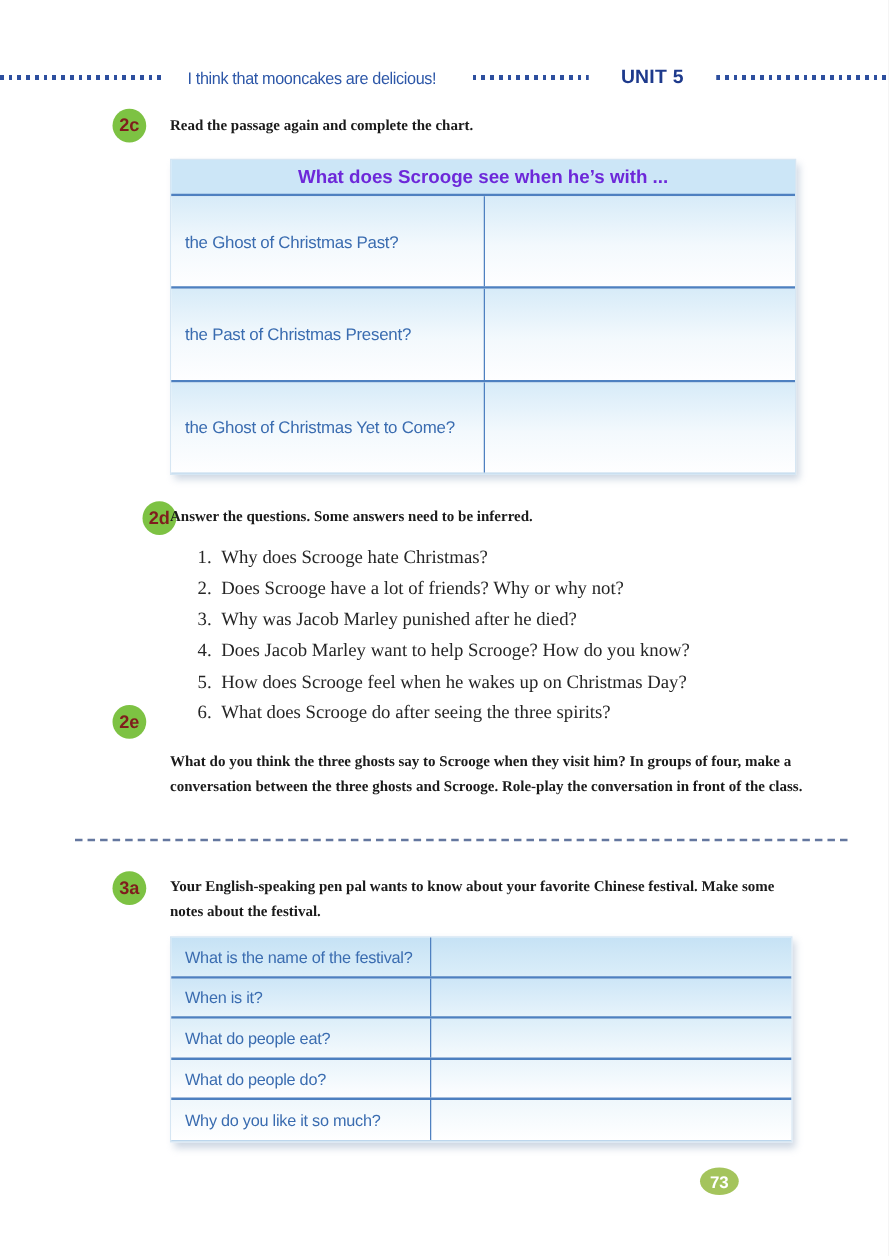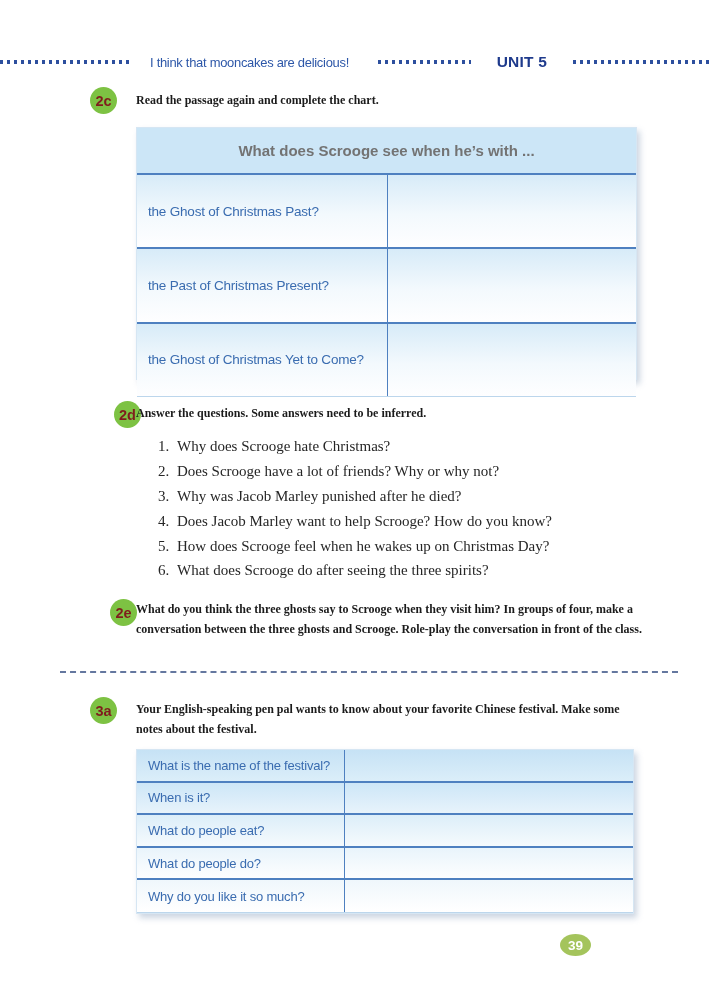--- a/index.html
+++ b/index.html
@@ -54,9 +54,9 @@
     border:1px solid #d6e6f3;box-sizing:border-box;background:#fff;
   }
   .t1-header{
-    height:47px;background:#cce6f7;border-bottom:2px solid #4e80c0;
+    height:29px;background:#cce6f7;border-bottom:2px solid #4e80c0;
     display:flex;align-items:center;justify-content:center;
-    color:#737373;font-weight:bold;font-size:15px;box-sizing:border-box;
+    color:#6d28d9;font-weight:bold;font-size:15px;box-sizing:border-box;
   }
   .t1-rows{display:flex;flex-direction:column;height:222px;}
   .t1-row{

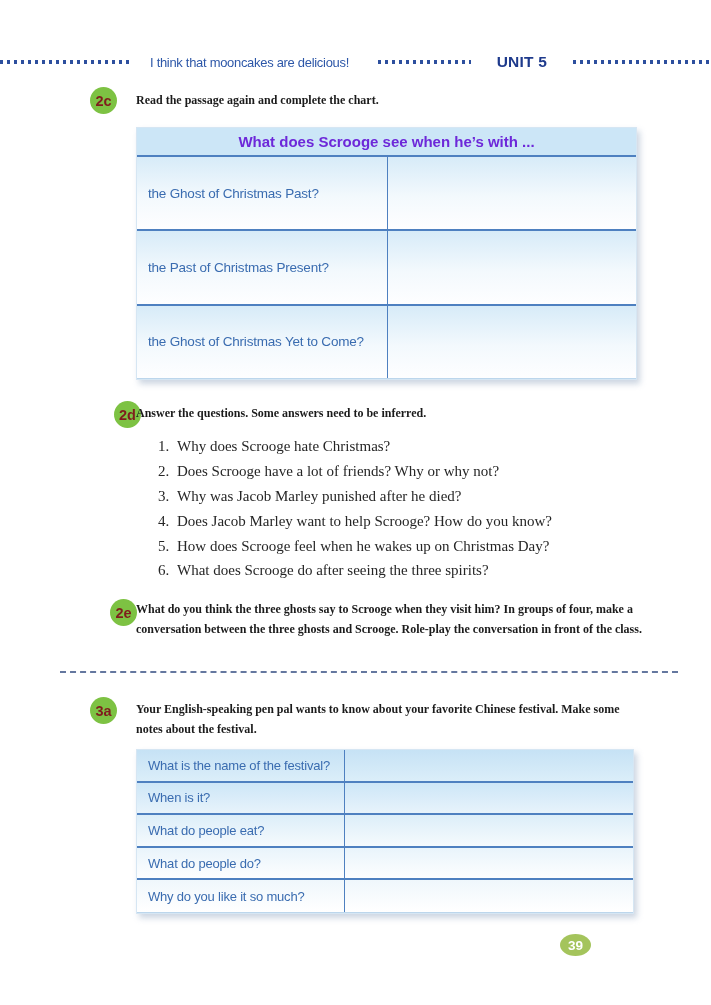--- a/index.html
+++ b/index.html
@@ -35,7 +35,7 @@
   }
   .badge-2c{top:87px;}
   .badge-2d{top:401px;margin-left:24px;}
-  .badge-2e{top:599px;margin-left:20px;}
+  .badge-2e{top:564px;}
   .badge-3a{top:697px;}
   
   .instruction{

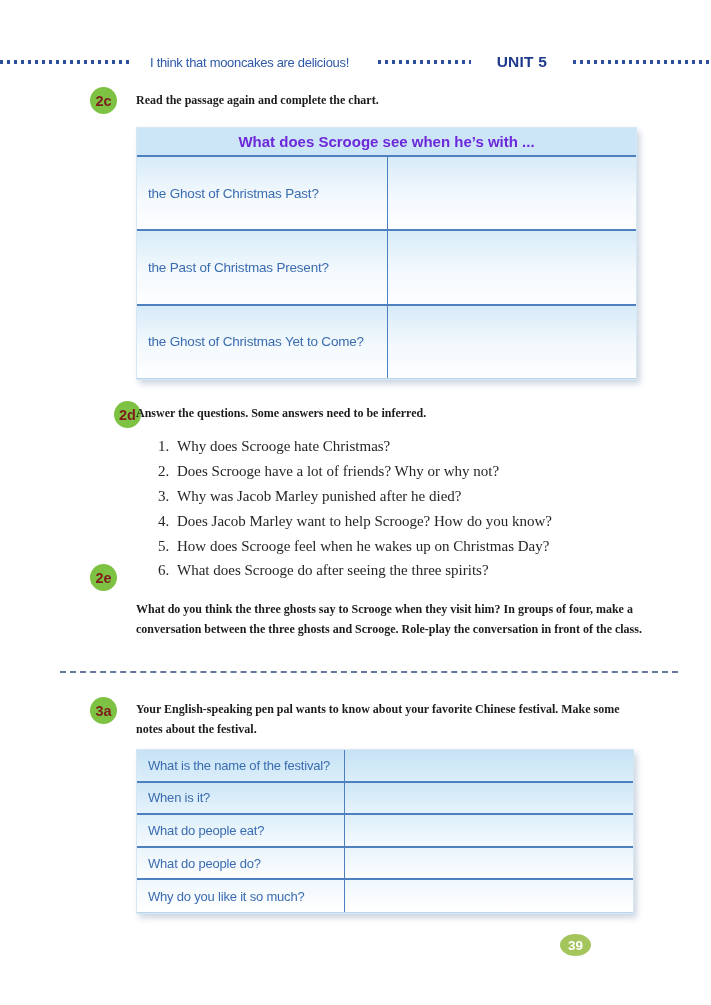--- a/index.html
+++ b/index.html
@@ -203,7 +203,7 @@
     </div>
   </div>
 
-  <div class="page-badge">39</div>
+  <div class="page-badge">73</div>
 
 </div>
 

